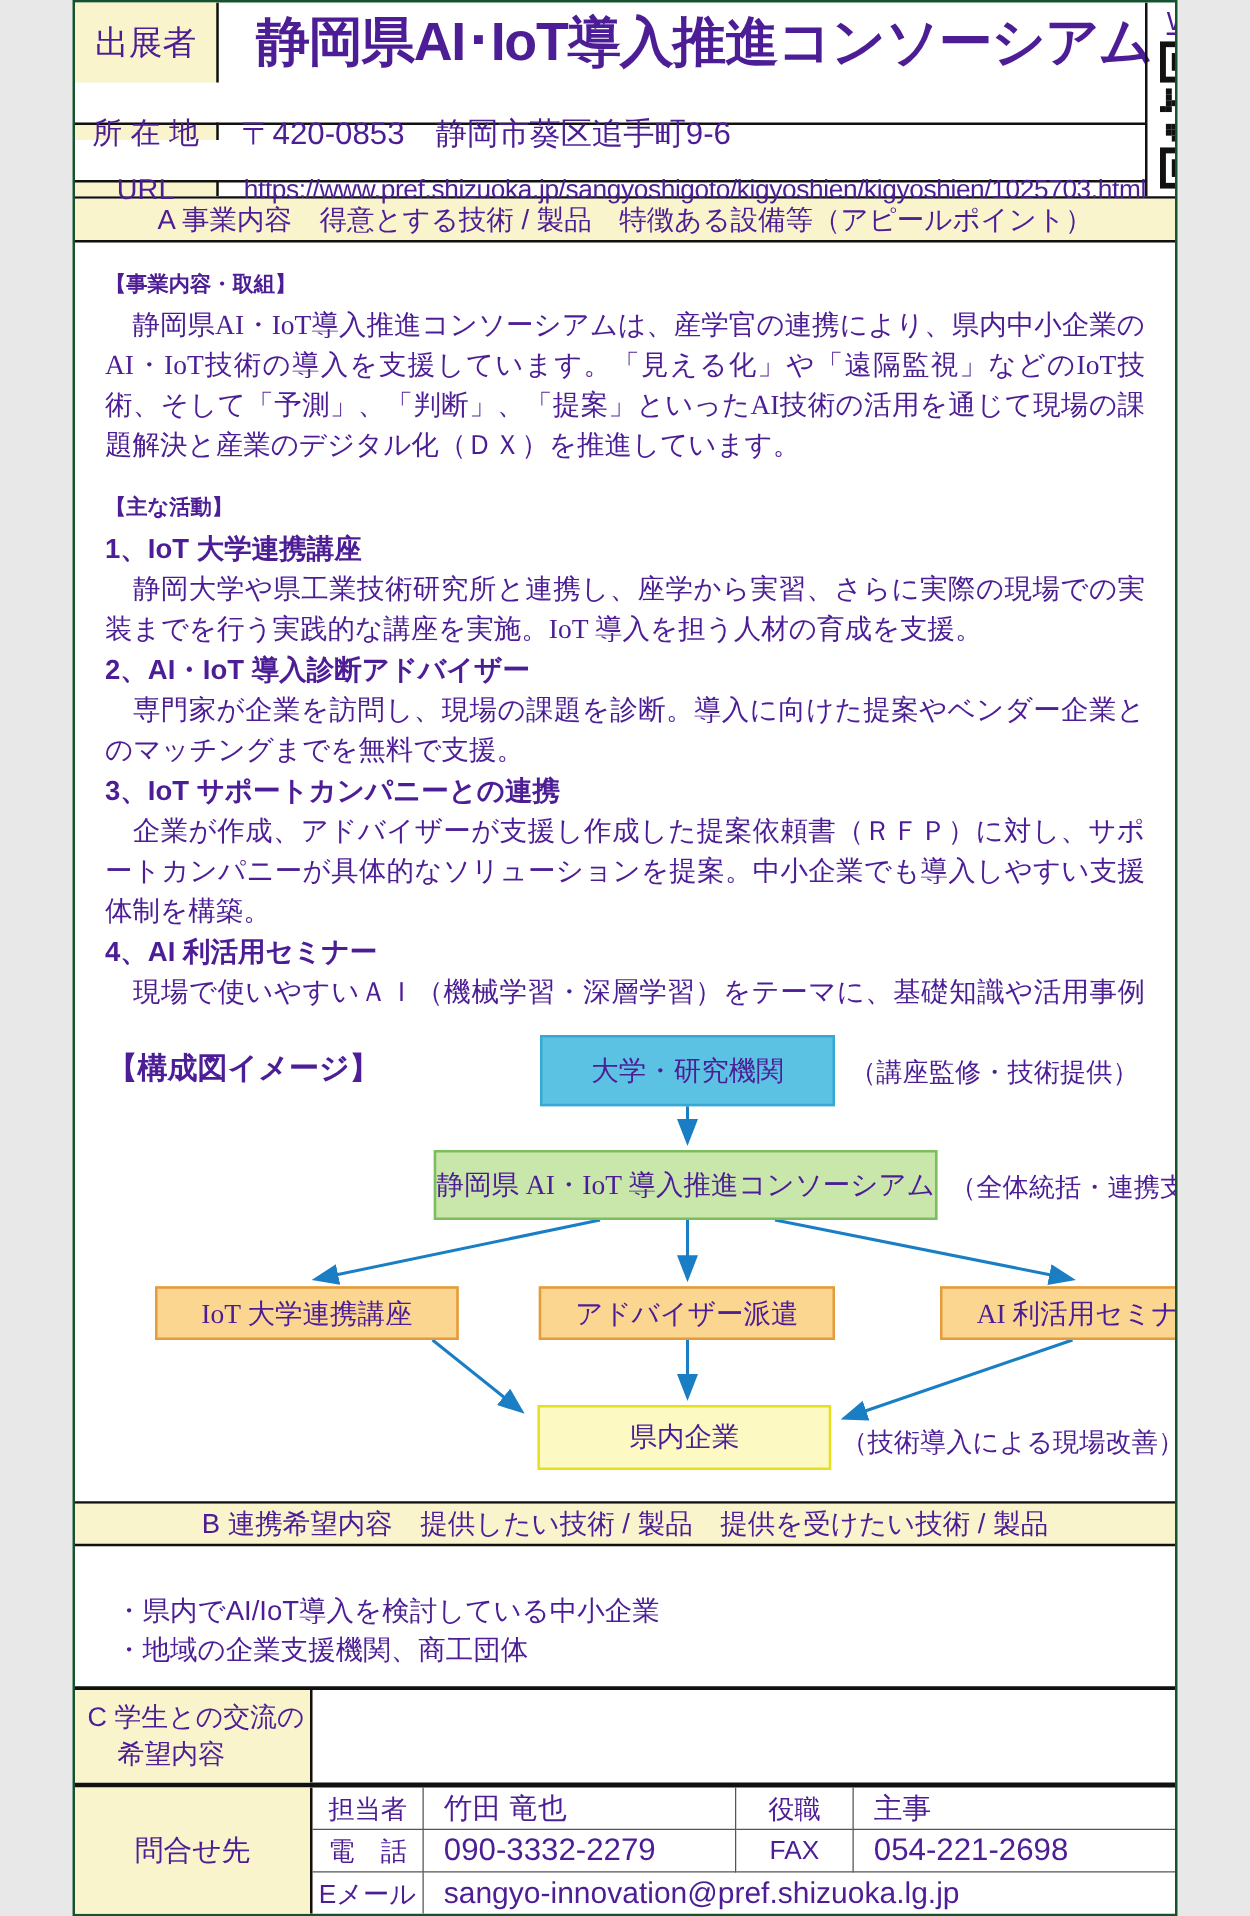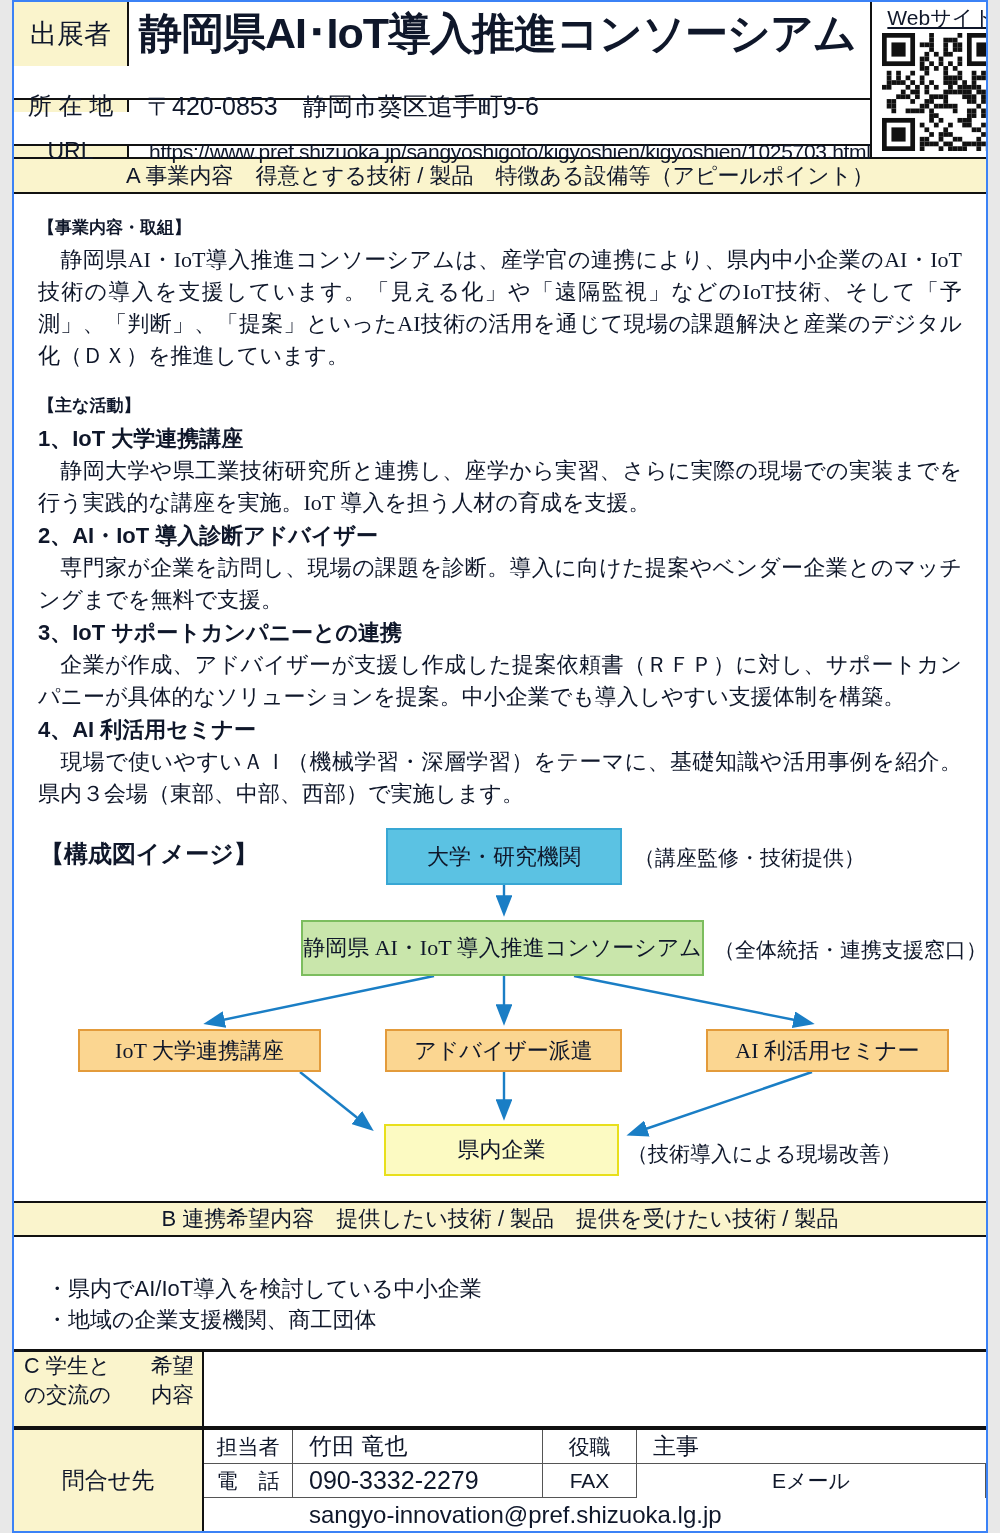--- a/index.html
+++ b/index.html
@@ -5,9 +5,9 @@
   html,body { margin:0; padding:0; background:#e8e8e8; }
   * { box-sizing:border-box; }
   .page {
-    width:976px; height:1533px; margin:0 auto; background:#fff;
-    border:2px solid #3b82f6; position:relative; overflow:hidden;
-    font-family:"Liberation Sans", sans-serif; color:#0f172a;
+    width:884px; height:1533px; margin:0 auto; background:#fff;
+    border:2px solid #14532d; position:relative; overflow:hidden;
+    font-family:"Liberation Sans", sans-serif; color:#4c1d95;
     --pale:#faf4cc; --blueF:#5bc2e3; --blueB:#38a7d4; --greenF:#c9e6ab; --greenB:#7cbd5e;
     --orangeF:#fbd691; --orangeB:#e39b3b; --yellowF:#fcfac2; --yellowB:#e8df1c; --arrow:#1a7ec5;
   }

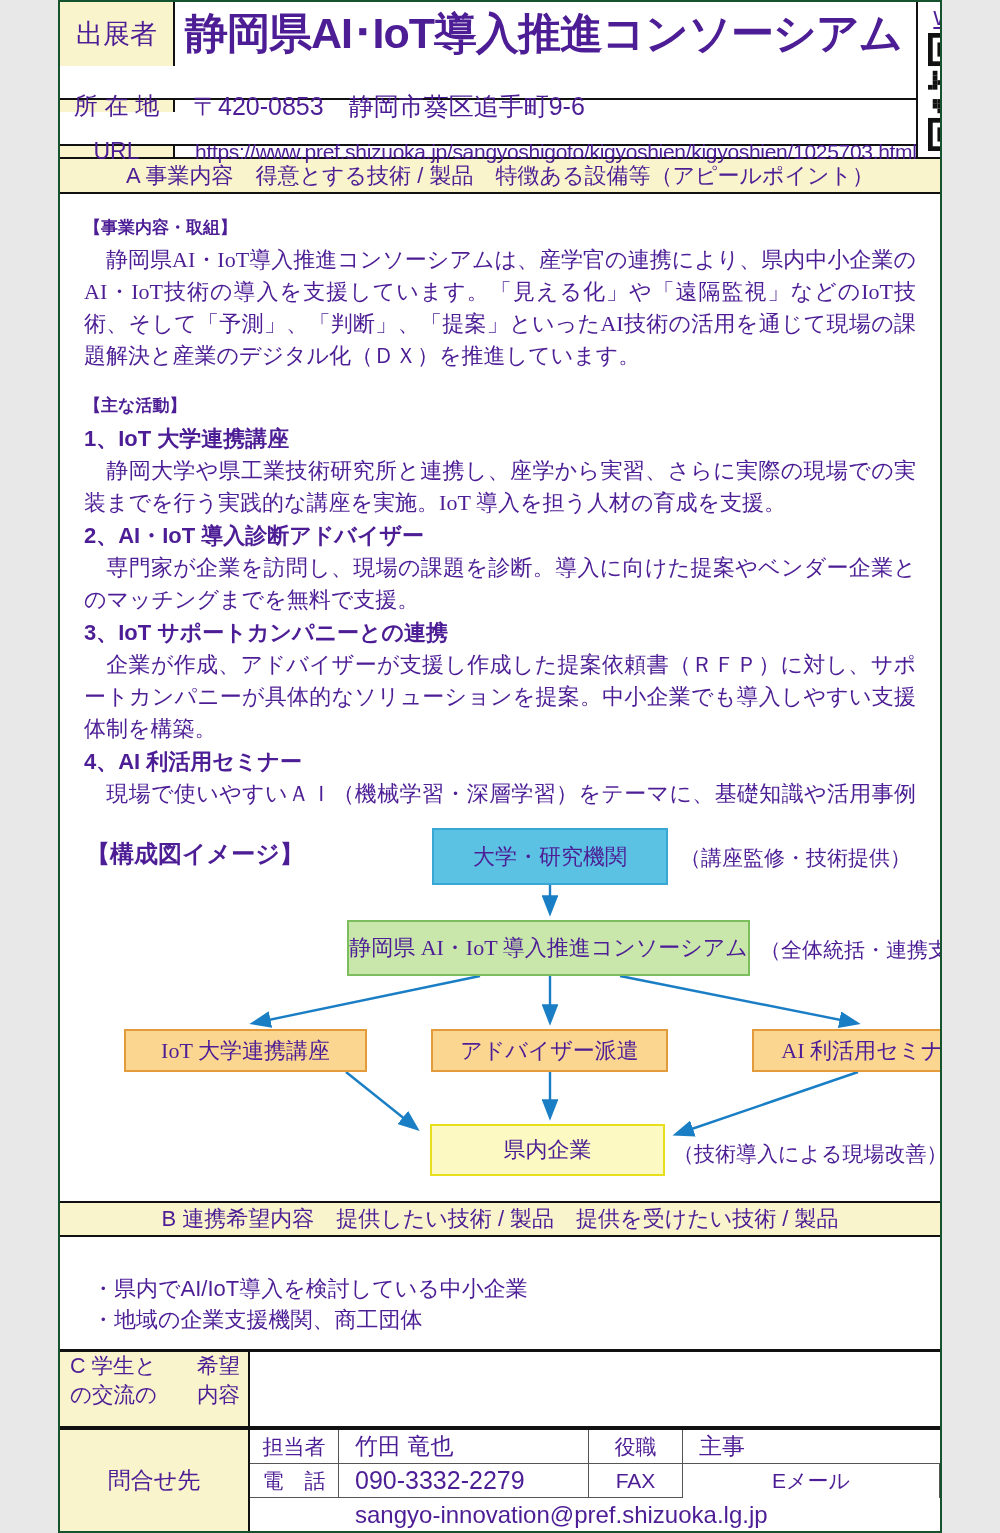--- a/index.html
+++ b/index.html
@@ -18,7 +18,7 @@
   .lbl-exhibitor { font-size:27px; }
   .lbl-address { font-size:24px; }
   .lbl-url { font-size:23px; }
-  .cell-title { display:flex; align-items:center; padding-left:10px; font-size:43px; font-weight:bold; letter-spacing:-1px; white-space:nowrap; }
+  .cell-title { display:flex; align-items:center; padding-left:10px; font-size:43px; font-weight:bold; letter-spacing:-1px; white-space:nowrap;margin-left:20px; }
   .cell-address { display:flex; align-items:center; padding-left:18px; font-size:25px; }
   .cell-url { display:flex; align-items:center; padding-left:20px; font-size:21px; letter-spacing:-0.3px; white-space:nowrap; }
   .qrcell { grid-row:1 / span 3; grid-column:3; border-left:2px solid #111; display:flex; flex-direction:column; align-items:center; padding-top:3px;text-decoration:underline; }

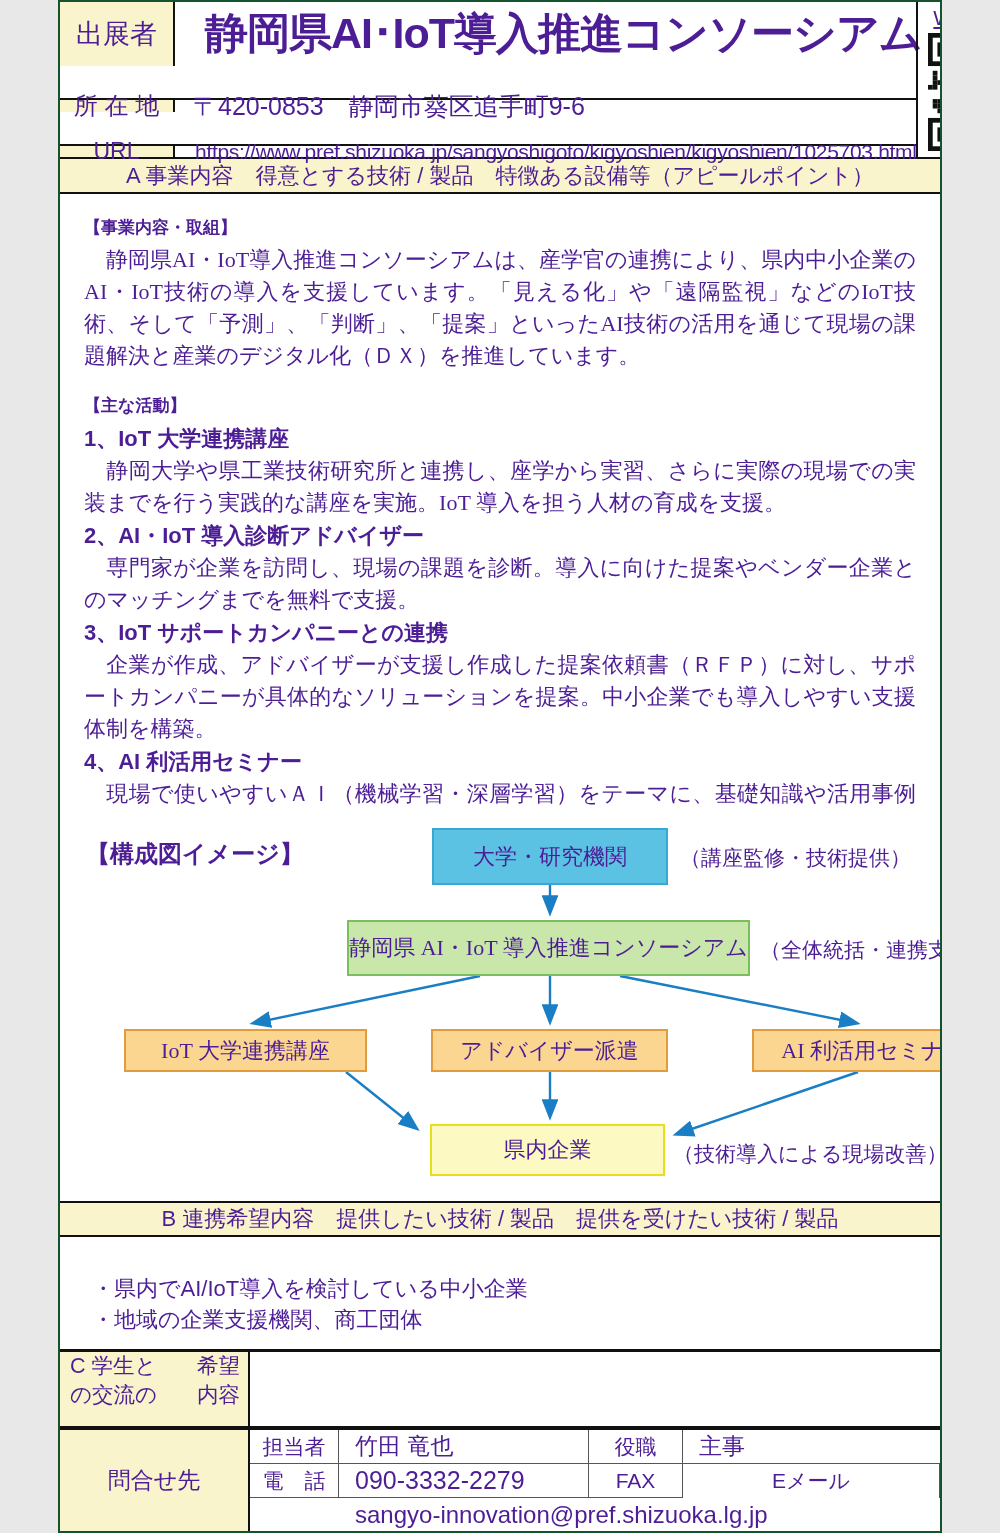--- a/index.html
+++ b/index.html
@@ -55,7 +55,7 @@
   .body-b { height:115px; border-bottom:3px solid #111; padding:36px 0 0 32px; font-size:22px; line-height:31px; }
   
   .row-c { display:grid; grid-template-columns:190px 1fr; height:78px; border-bottom:4px solid #111; }
-  .row-c .clbl { background:var(--pale); border-right:2px solid #111; display:flex; flex-direction:row; justify-content:center; padding-left:10px; font-size:21.5px; line-height:29px; }
+  .row-c .clbl { background:var(--pale); border-right:2px solid #111; display:flex; flex-direction:column; justify-content:center; padding-left:10px; font-size:21.5px; line-height:29px; }
   .row-c .clbl .l2 { padding-left:24px; }
   
   .contact { display:grid; grid-template-columns:190px 1fr; height:101px; }

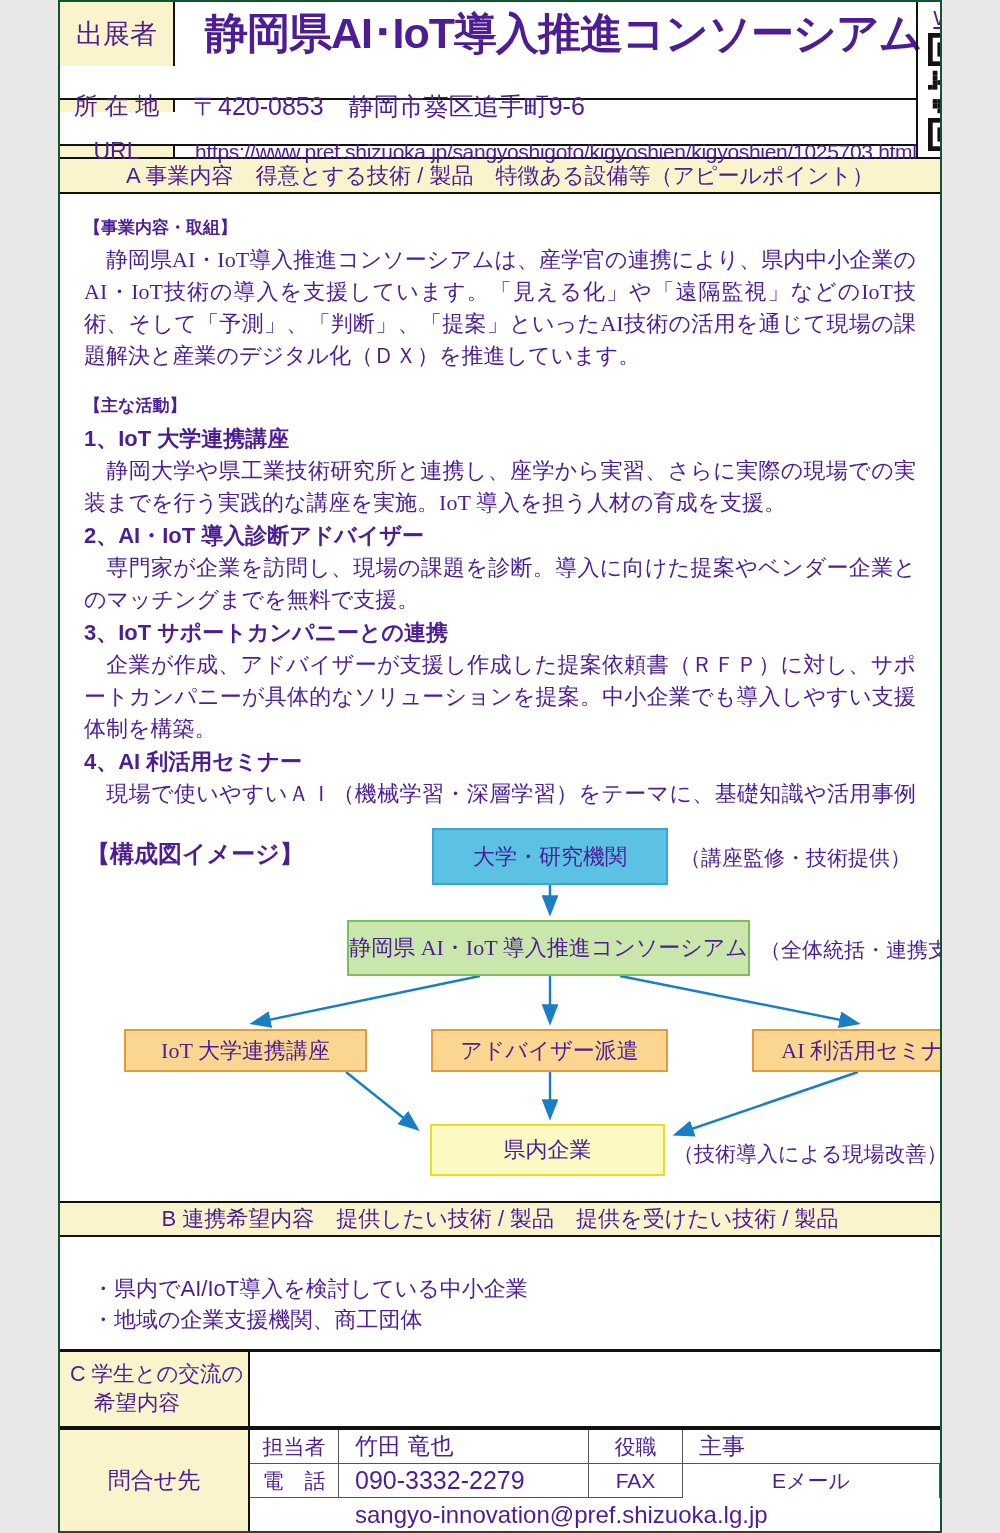--- a/index.html
+++ b/index.html
@@ -369,6 +369,7 @@
       <div class="cc ck">電　話</div>
       <div class="cc cv brd phone">090-3332-2279</div>
       <div class="cc ck">FAX</div>
+      <div class="cc cv phone">054-221-2698</div>
 
       <div class="cc ck row3">Eメール</div>
       <div class="cc cv row3 email-v">sangyo-innovation@pref.shizuoka.lg.jp</div>

